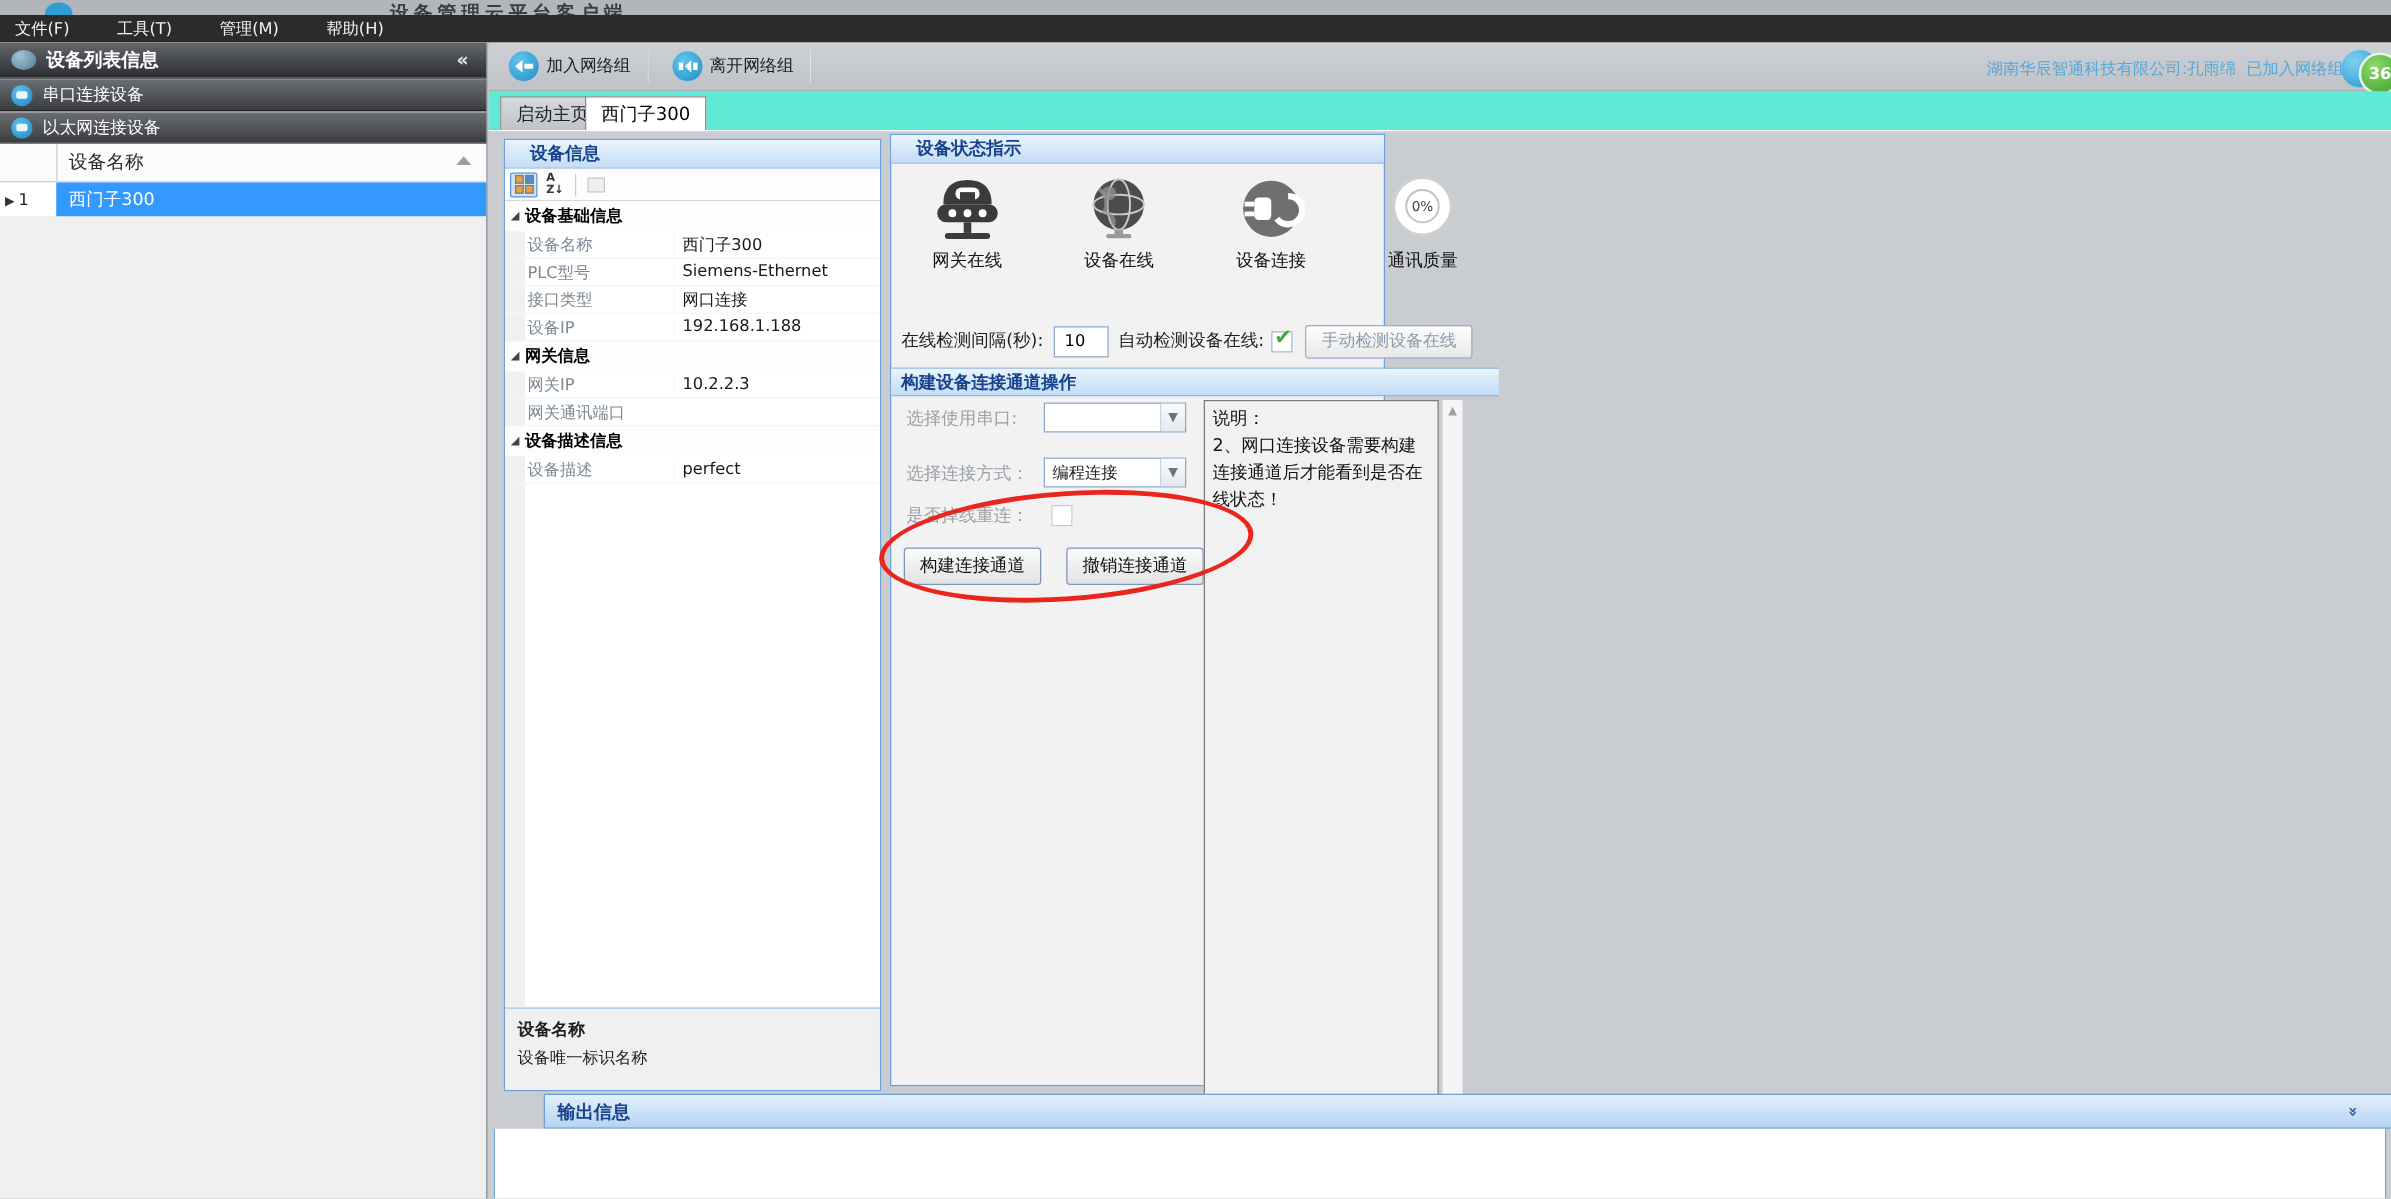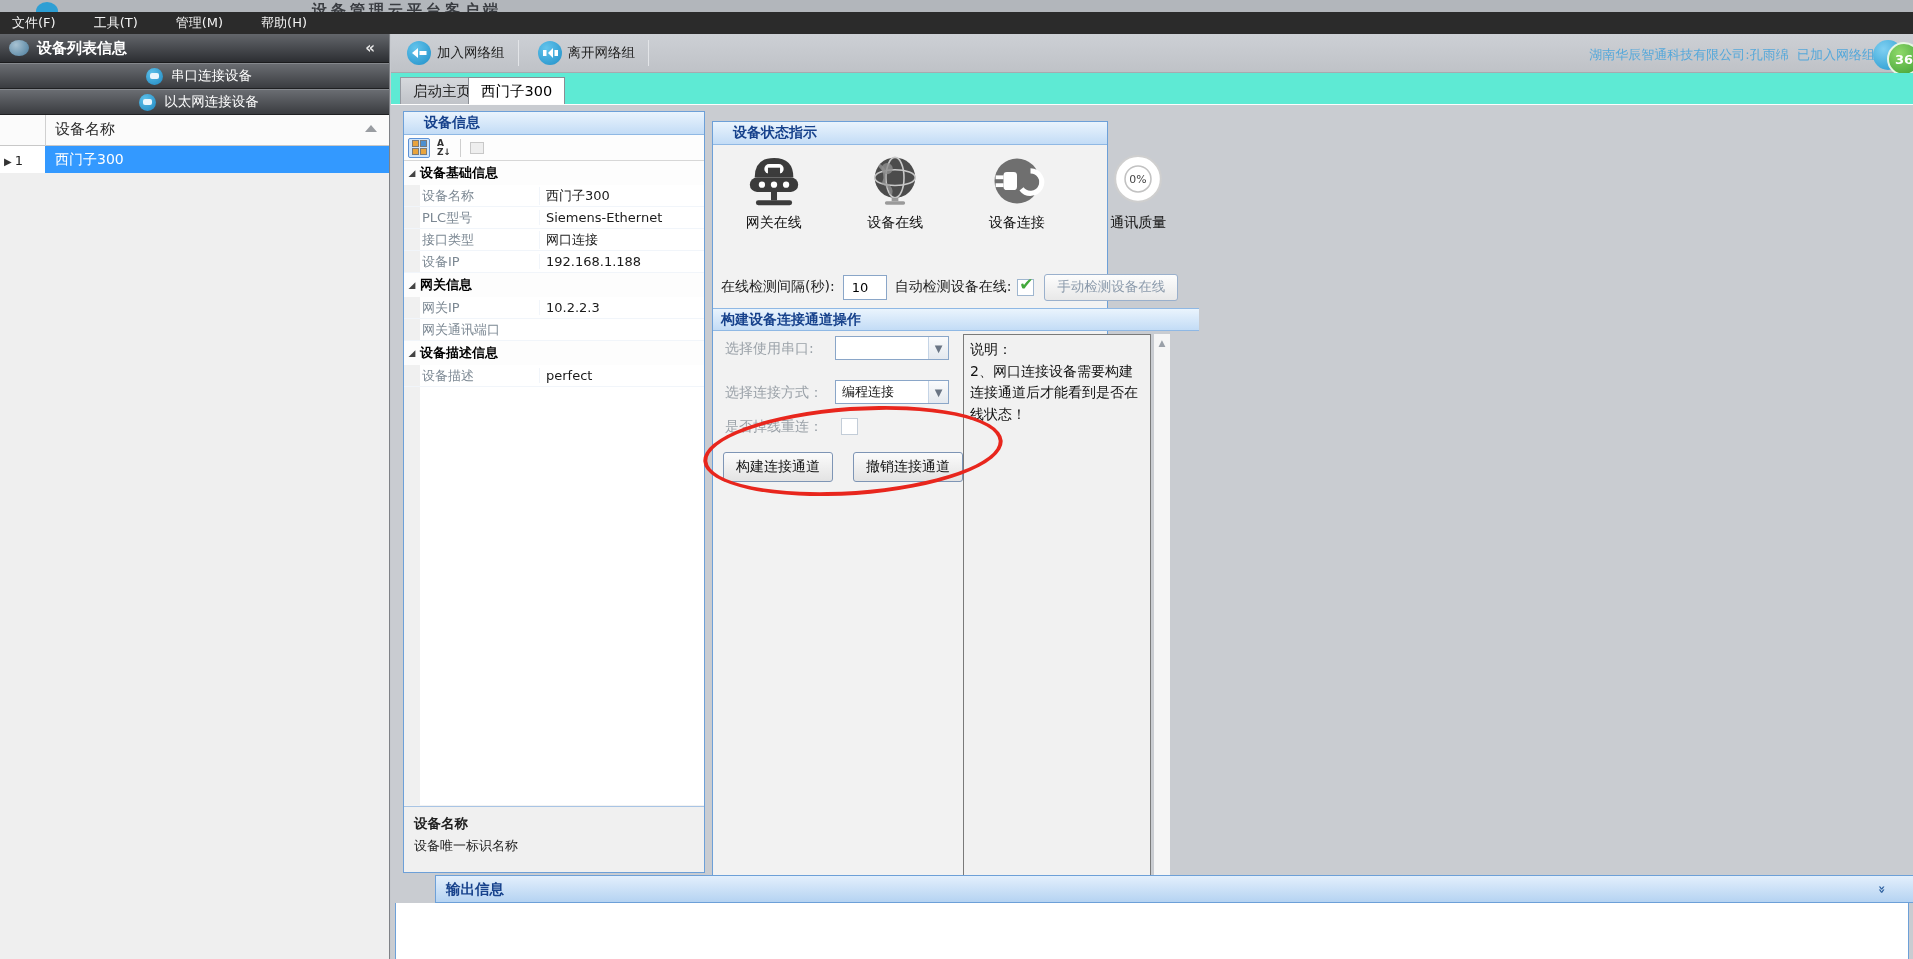--- a/index.html
+++ b/index.html
@@ -22,7 +22,7 @@
   .side-header { left:0; top:0; width:389px; height:29px; background:linear-gradient(#63666b,#2c2e32); border-bottom:1px solid #1a1b1d; display:flex; align-items:center; }
   .side-header-text { color:#fff; font-weight:bold; font-size:15px; margin-left:8px; }
   .collapse-glyph { position:absolute; right:14px; color:#e8e8e8; font-size:15px; font-weight:bold; cursor:pointer; }
-  .side-item { width:389px; height:26px; background:linear-gradient(#6a6d72,#3a3c40); border-top:1px solid #85888d; border-bottom:1px solid #1f2022; display:flex; align-items:center; color:#fff; font-size:13.5px; cursor:pointer;justify-content:center; }
+  .side-item { width:389px; height:26px; background:linear-gradient(#6a6d72,#3a3c40); border-top:1px solid #85888d; border-bottom:1px solid #1f2022; display:flex; align-items:center; color:#fff; font-size:13.5px; cursor:pointer; }
   .blue-dot { width:17px; height:17px; border-radius:50%; background:radial-gradient(circle at 35% 30%, #5cc0ea, #1f87c0); margin:0 8px 0 9px; position:relative; flex:0 0 auto; }
   .blue-dot::after { content:""; position:absolute; left:4px; top:5px; width:9px; height:6px; background:#eaf6fd; border-radius:2px; }
   .hdr-dot { width:20px; height:16px; border-radius:50%; background:radial-gradient(circle at 35% 30%, #9fb6c4, #557function-90); background:radial-gradient(circle at 35% 30%, #a8c2d2, #4a7c9c); margin-left:9px; flex:0 0 auto; }

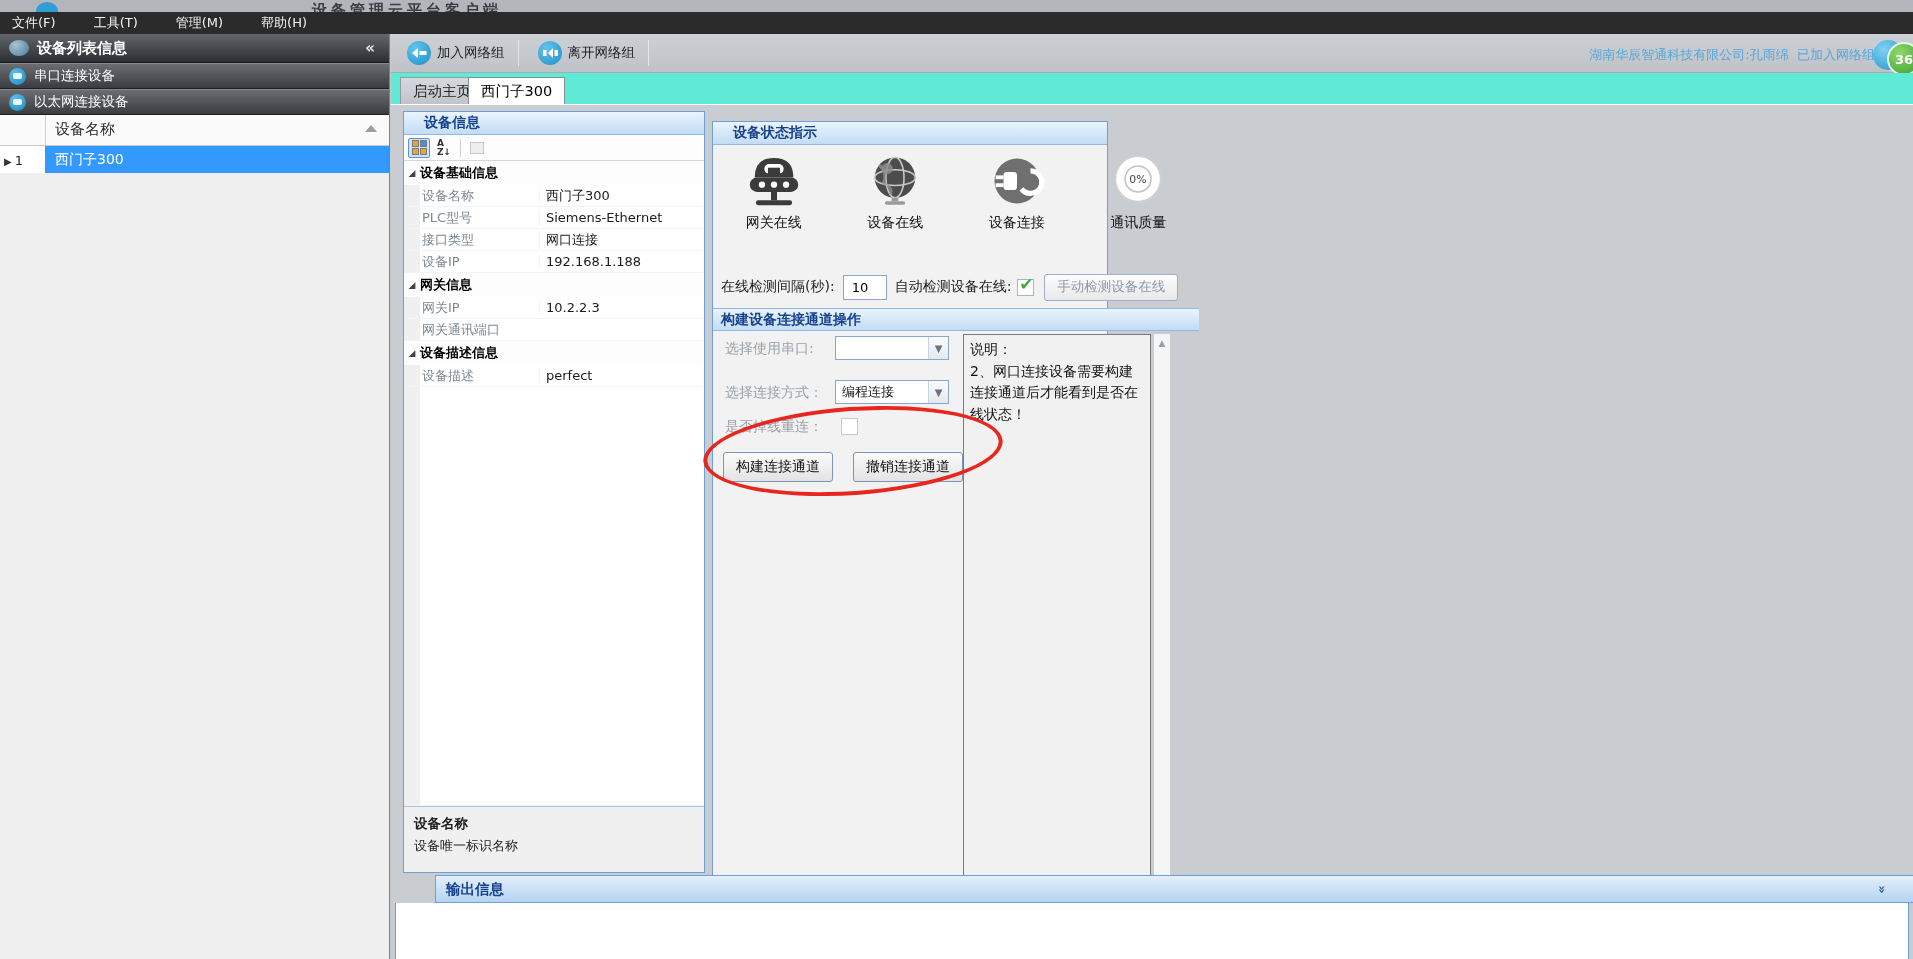--- a/index.html
+++ b/index.html
@@ -81,7 +81,7 @@
   .pg-desc .d { font-size:13px; margin-top:4px; }
 
   
-  #status-panel { left:321px; top:16px; width:396px; height:762px; }
+  #status-panel { left:321px; top:2px; width:396px; height:762px; }
   .indicators { position:absolute; left:0; top:26px; width:486px; height:118px; display:flex; justify-content:space-around; align-items:flex-start; padding-top:6px; }
   .indicator { display:flex; flex-direction:column; align-items:center; width:110px; }
   .ind-label { margin-top:6px; font-size:14px; color:#111; }

